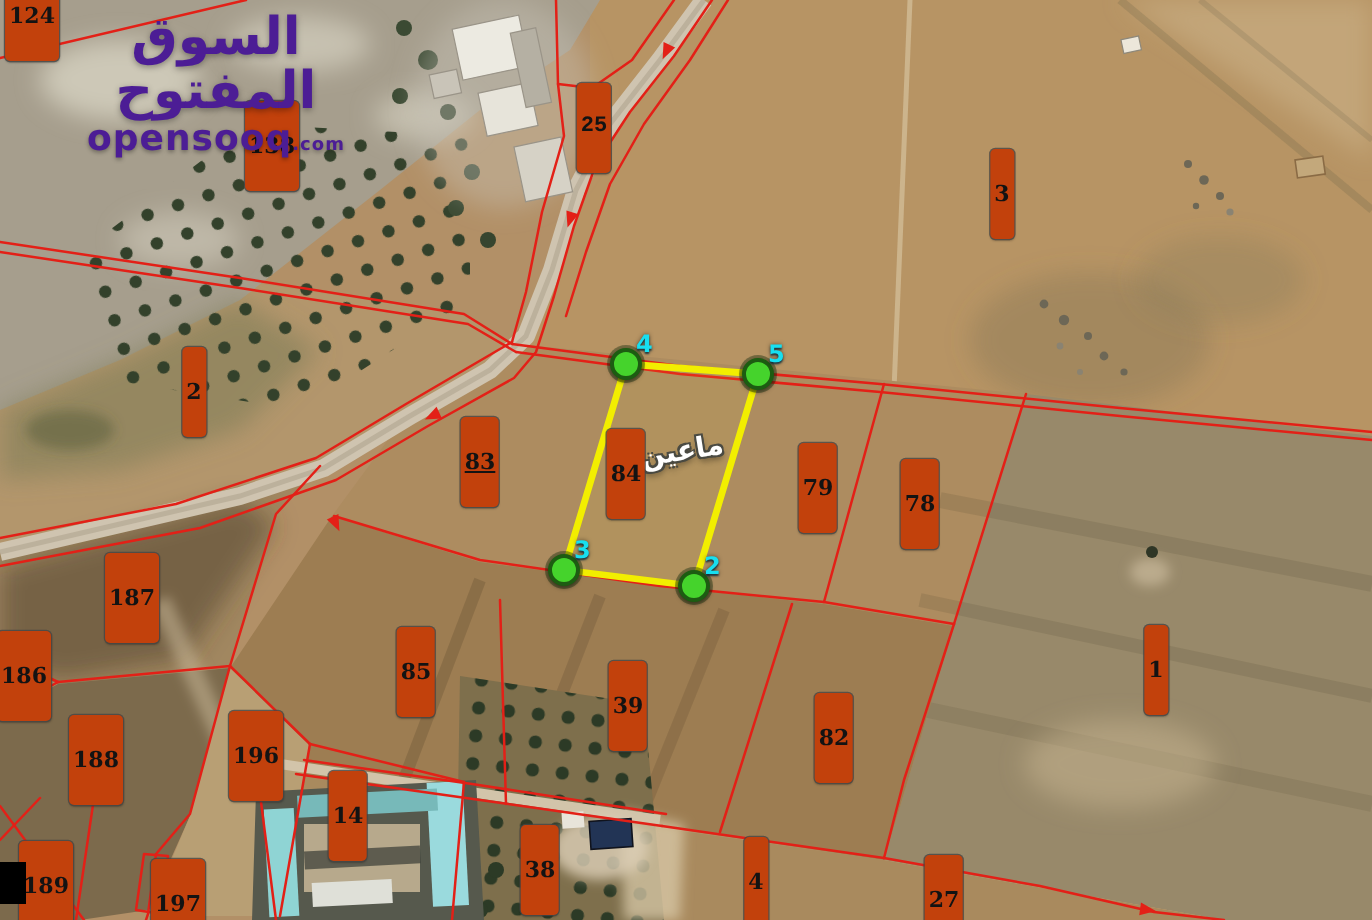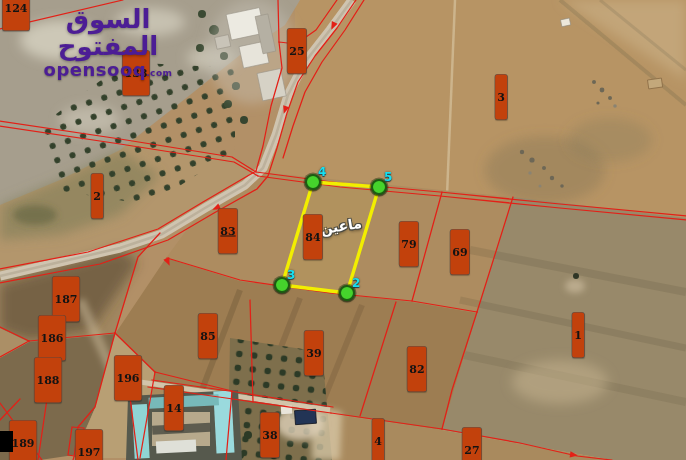--- a/index.html
+++ b/index.html
@@ -224,7 +224,7 @@
   <div class="layer">
       <div class="plabel" style="left: 16px; top: 8px;">124</div>
       <div class="plabel" style="left: 136px; top: 73px;">138</div>
-      <div class="plabel" style="left: 297px; top: 51px;">25</div>
+      <div class="plabel" style="left: 297px; top: 64px; font-family: Liberation Mono, monospace;">25</div>
       <div class="plabel" style="left: 501px; top: 97px;">3</div>
       <div class="plabel" style="left: 97px; top: 196px;">2</div>
       <div class="plabel" style="left: 228px; top: 231px; text-decoration: underline;">83</div>

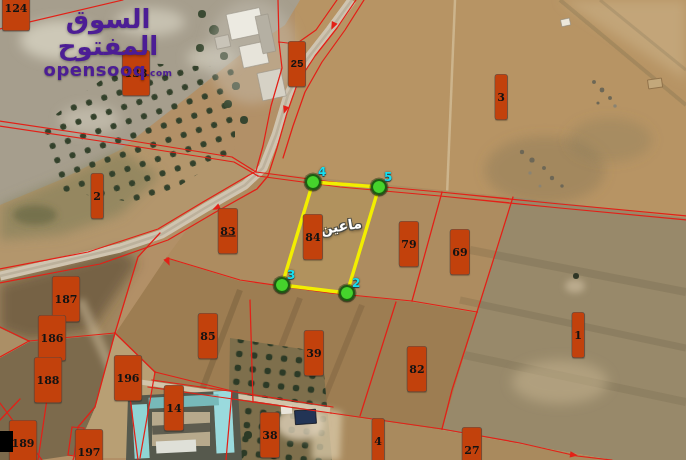--- a/index.html
+++ b/index.html
@@ -227,7 +227,7 @@
       <div class="plabel" style="left: 297px; top: 64px; font-family: Liberation Mono, monospace;">25</div>
       <div class="plabel" style="left: 501px; top: 97px;">3</div>
       <div class="plabel" style="left: 97px; top: 196px;">2</div>
-      <div class="plabel" style="left: 228px; top: 231px; text-decoration: underline;">83</div>
+      <div class="plabel" style="left: 240px; top: 231px; text-decoration: underline;">83</div>
       <div class="plabel" style="left: 313px; top: 237px;">84</div>
       <div class="plabel" style="left: 394px; top: 244px; margin-left: 15px;">79</div>
       <div class="plabel" style="left: 460px; top: 252px;">69</div>

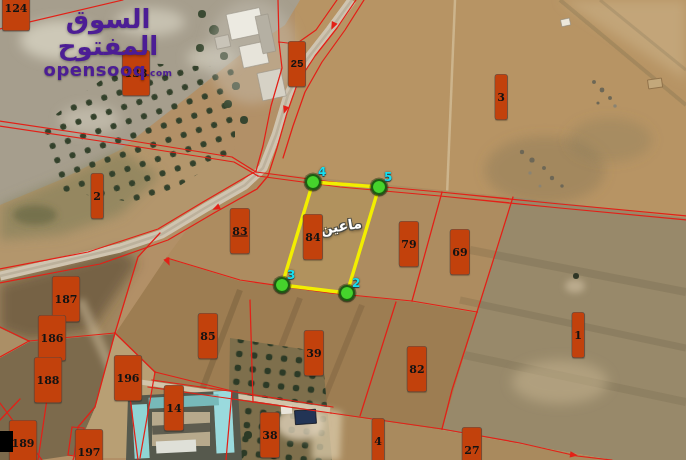--- a/index.html
+++ b/index.html
@@ -230,7 +230,7 @@
       <div class="plabel" style="left: 240px; top: 231px; text-decoration: underline;">83</div>
       <div class="plabel" style="left: 313px; top: 237px;">84</div>
       <div class="plabel" style="left: 394px; top: 244px; margin-left: 15px;">79</div>
-      <div class="plabel" style="left: 460px; top: 252px;">69</div>
+      <div class="plabel" style="left: 460px; top: 252px;">78</div>
       <div class="plabel" style="left: 66px; top: 299px; text-align: center;">187</div>
       <div class="plabel" style="left: 12px; top: 338px; margin-left: 40px;">186</div>
       <div class="plabel" style="left: 208px; top: 336px;">85</div>

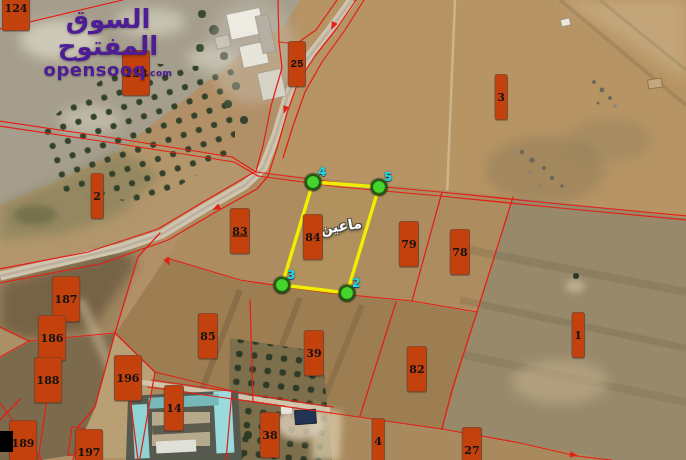--- a/index.html
+++ b/index.html
@@ -232,7 +232,7 @@
       <div class="plabel" style="left: 394px; top: 244px; margin-left: 15px;">79</div>
       <div class="plabel" style="left: 460px; top: 252px;">78</div>
       <div class="plabel" style="left: 66px; top: 299px; text-align: center;">187</div>
-      <div class="plabel" style="left: 12px; top: 338px; margin-left: 40px;">186</div>
+      <div class="plabel" style="left: 12px; top: 338px;">186</div>
       <div class="plabel" style="left: 208px; top: 336px;">85</div>
       <div class="plabel" style="left: 578px; top: 335px;">1</div>
       <div class="plabel" style="left: 48px; top: 380px;">188</div>

